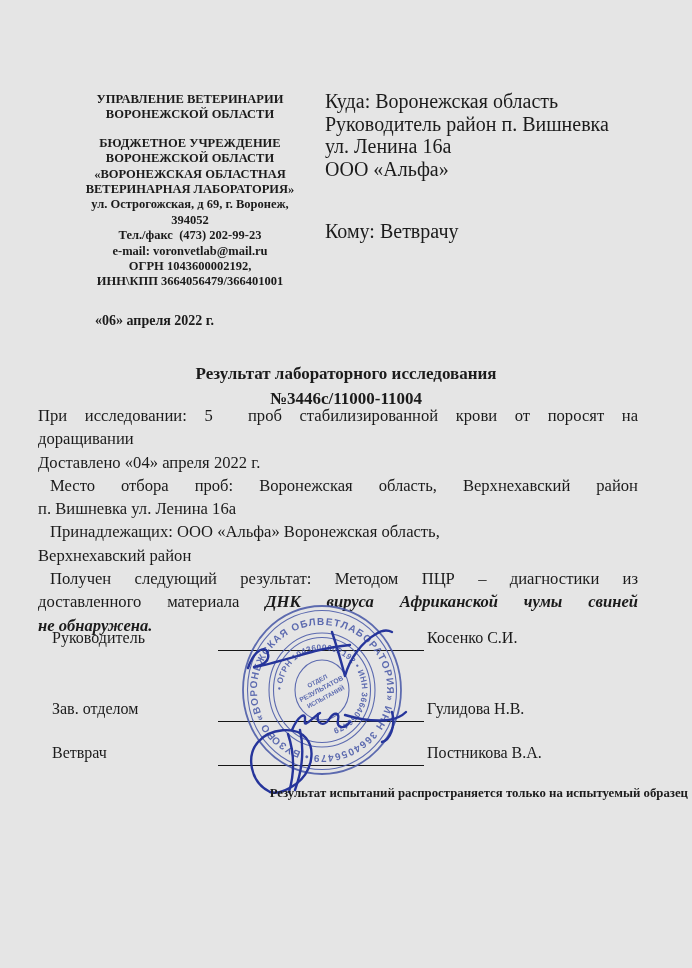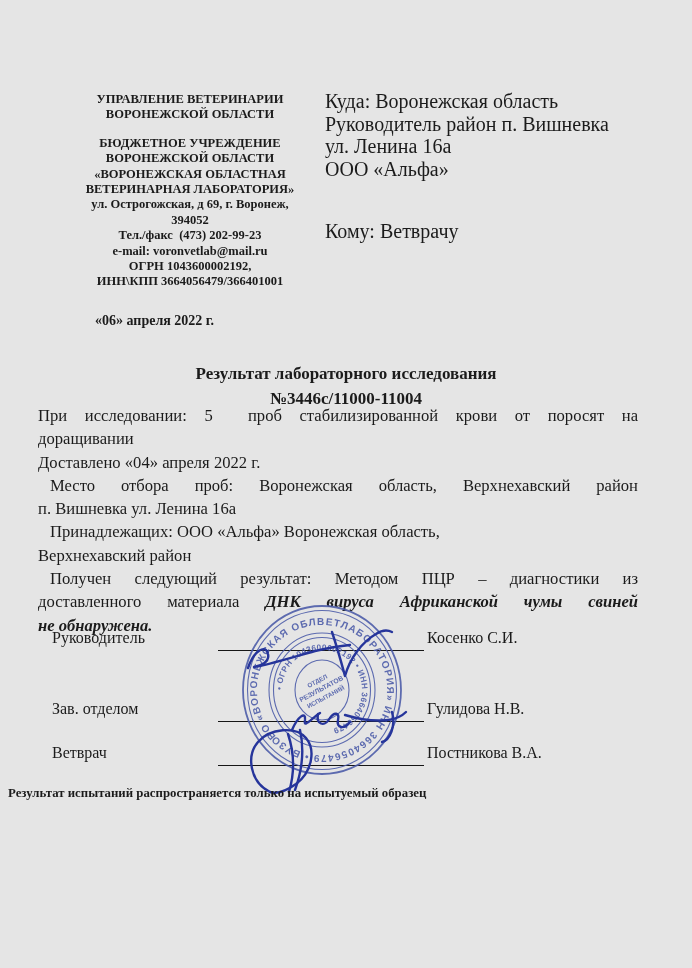--- a/index.html
+++ b/index.html
@@ -53,8 +53,8 @@
   .row1{top:629px;} .row2{top:700px;padding-left:44px;} .row3{top:744px;}
   
   .footer-line{
-    position:absolute;left:8px;top:786px;width:672px;
-    text-align:left;font-weight:bold;font-size:12.8px;
+    position:absolute;left:16px;top:786px;width:672px;
+    text-align:right;font-weight:bold;font-size:12.8px;
   }
   
   .stamp-svg{position:absolute;left:230px;top:600px;opacity:0.88;}

